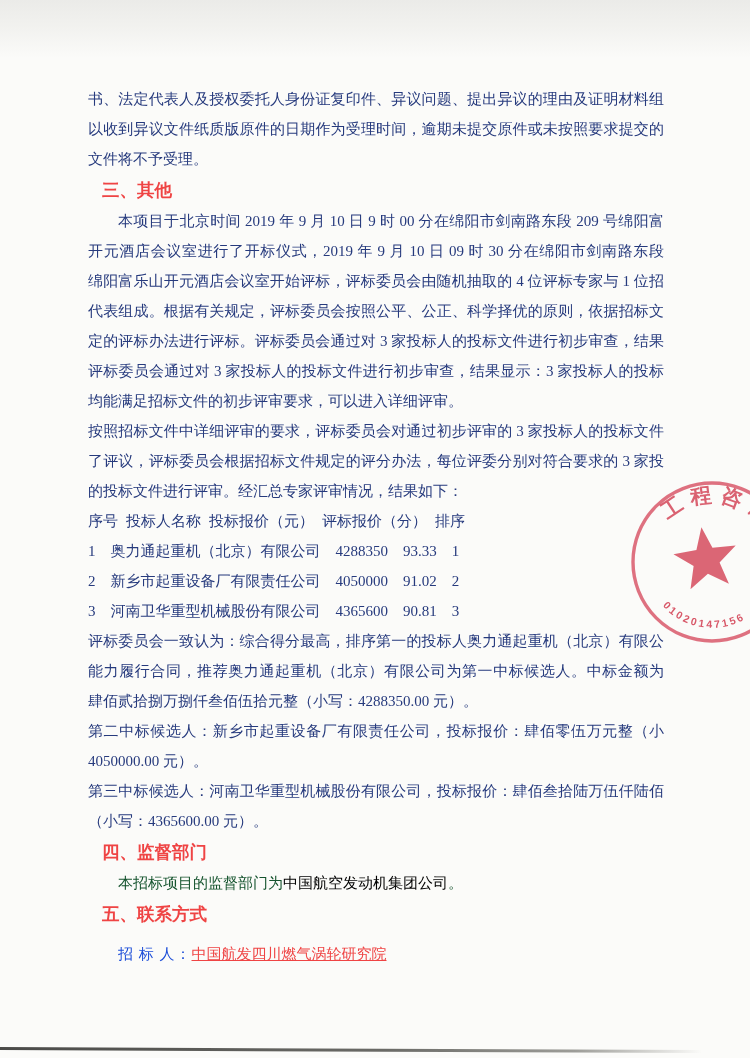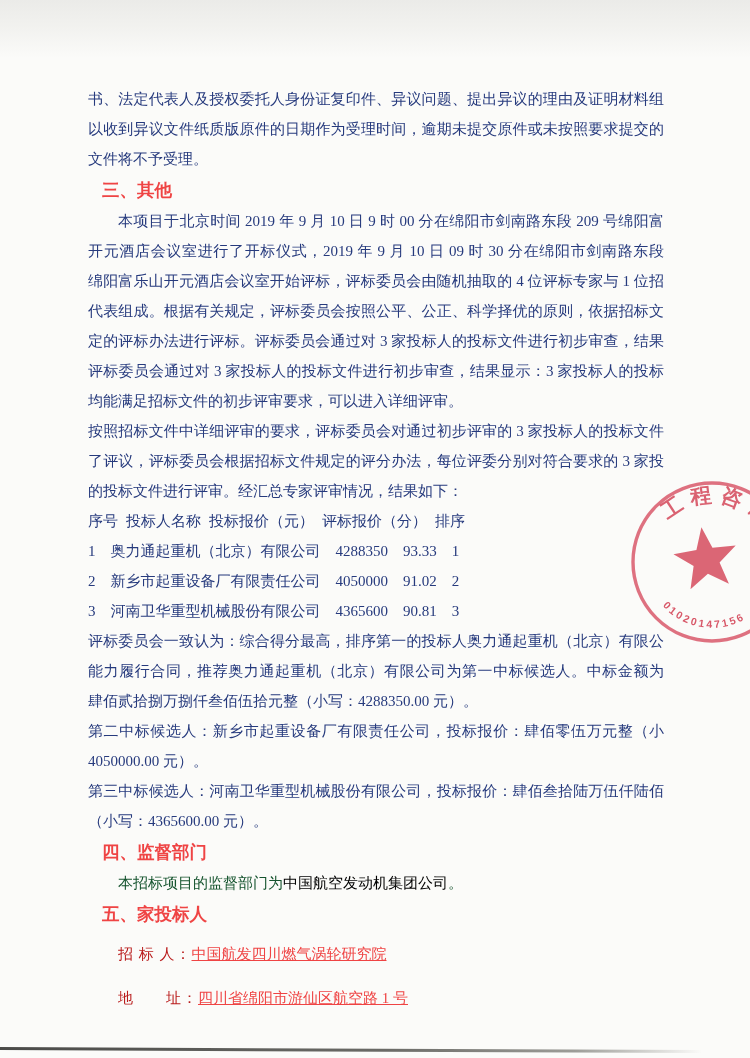--- a/index.html
+++ b/index.html
@@ -139,7 +139,7 @@
       <span class="dark">本招标项目的监督部门为</span><span class="accent">中国航空发动机集团公司</span><span class="dark">。</span>
     </div>
 
-    <div class="heading">五、家投标人</div>
+    <div class="heading">五、联系方式</div>
 
     <div class="contact-line">
       <span class="label">招 标 人：</span><span class="value">中国航发四川燃气涡轮研究院</span>

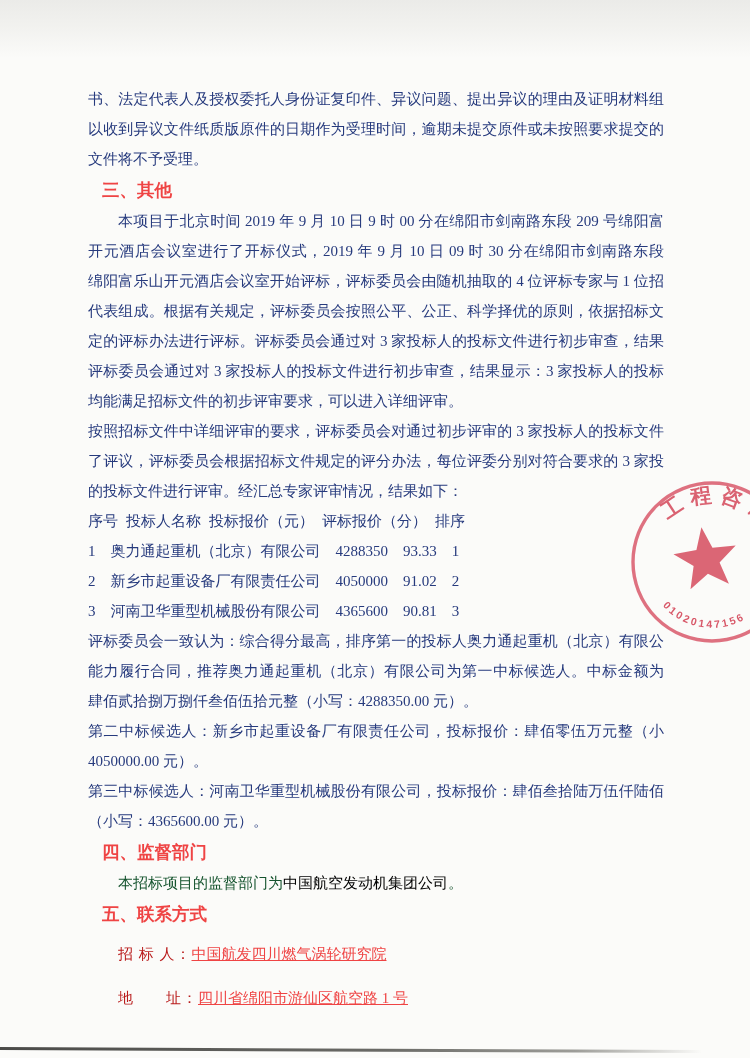--- a/index.html
+++ b/index.html
@@ -46,7 +46,7 @@
   .accent{color:#000000;}
   .dark{color:#14532d;}
   .contact-line{height:30px;line-height:30px;margin:12px 0 0 30px;}
-  .contact-line .label{color:#b91c1c;letter-spacing:1px;}
+  .contact-line .label{color:#1d4ed8;letter-spacing:1px;}
   .contact-line .value{color:#ef4444;text-decoration:underline;}
   .contact-line + .contact-line{margin-top:14px;}
   .stamp-wrap{

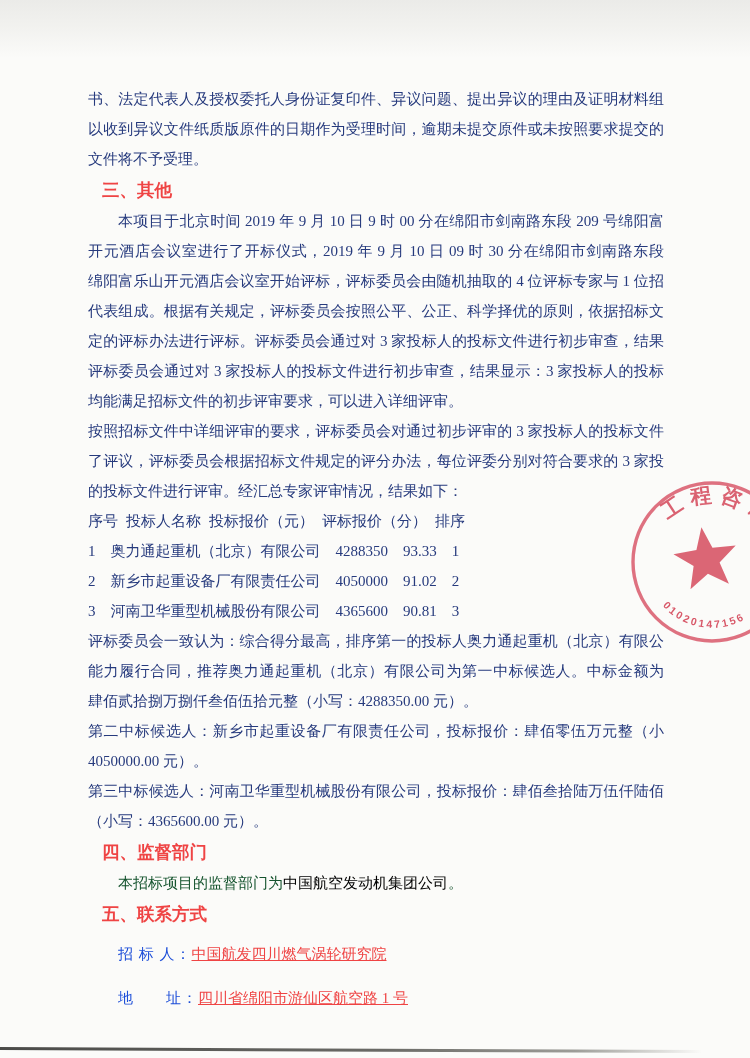--- a/index.html
+++ b/index.html
@@ -144,9 +144,6 @@
     <div class="contact-line">
       <span class="label">招 标 人：</span><span class="value">中国航发四川燃气涡轮研究院</span>
     </div>
-    <div class="contact-line">
-      <span class="label">地　　址：</span><span class="value">四川省绵阳市游仙区航空路 1 号</span>
-    </div>
 
   </div>
 

